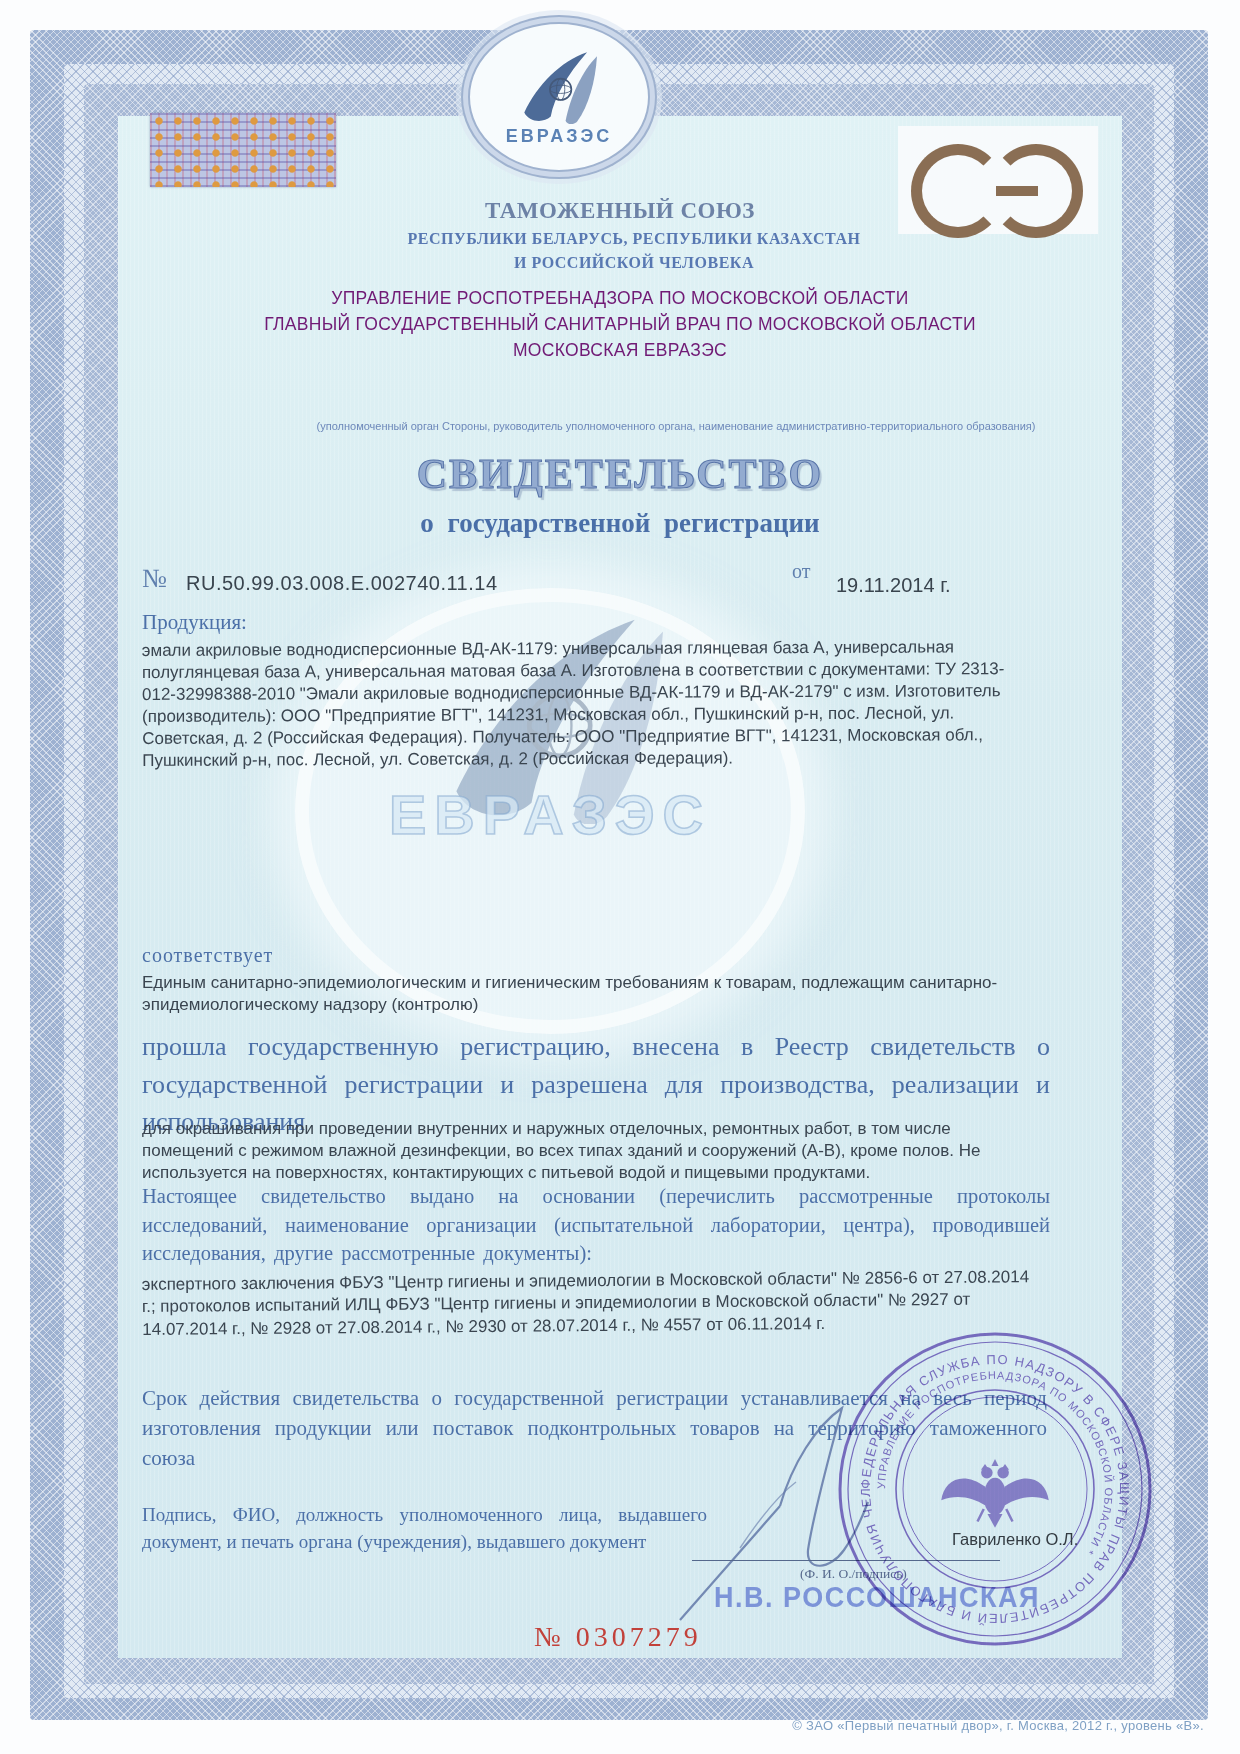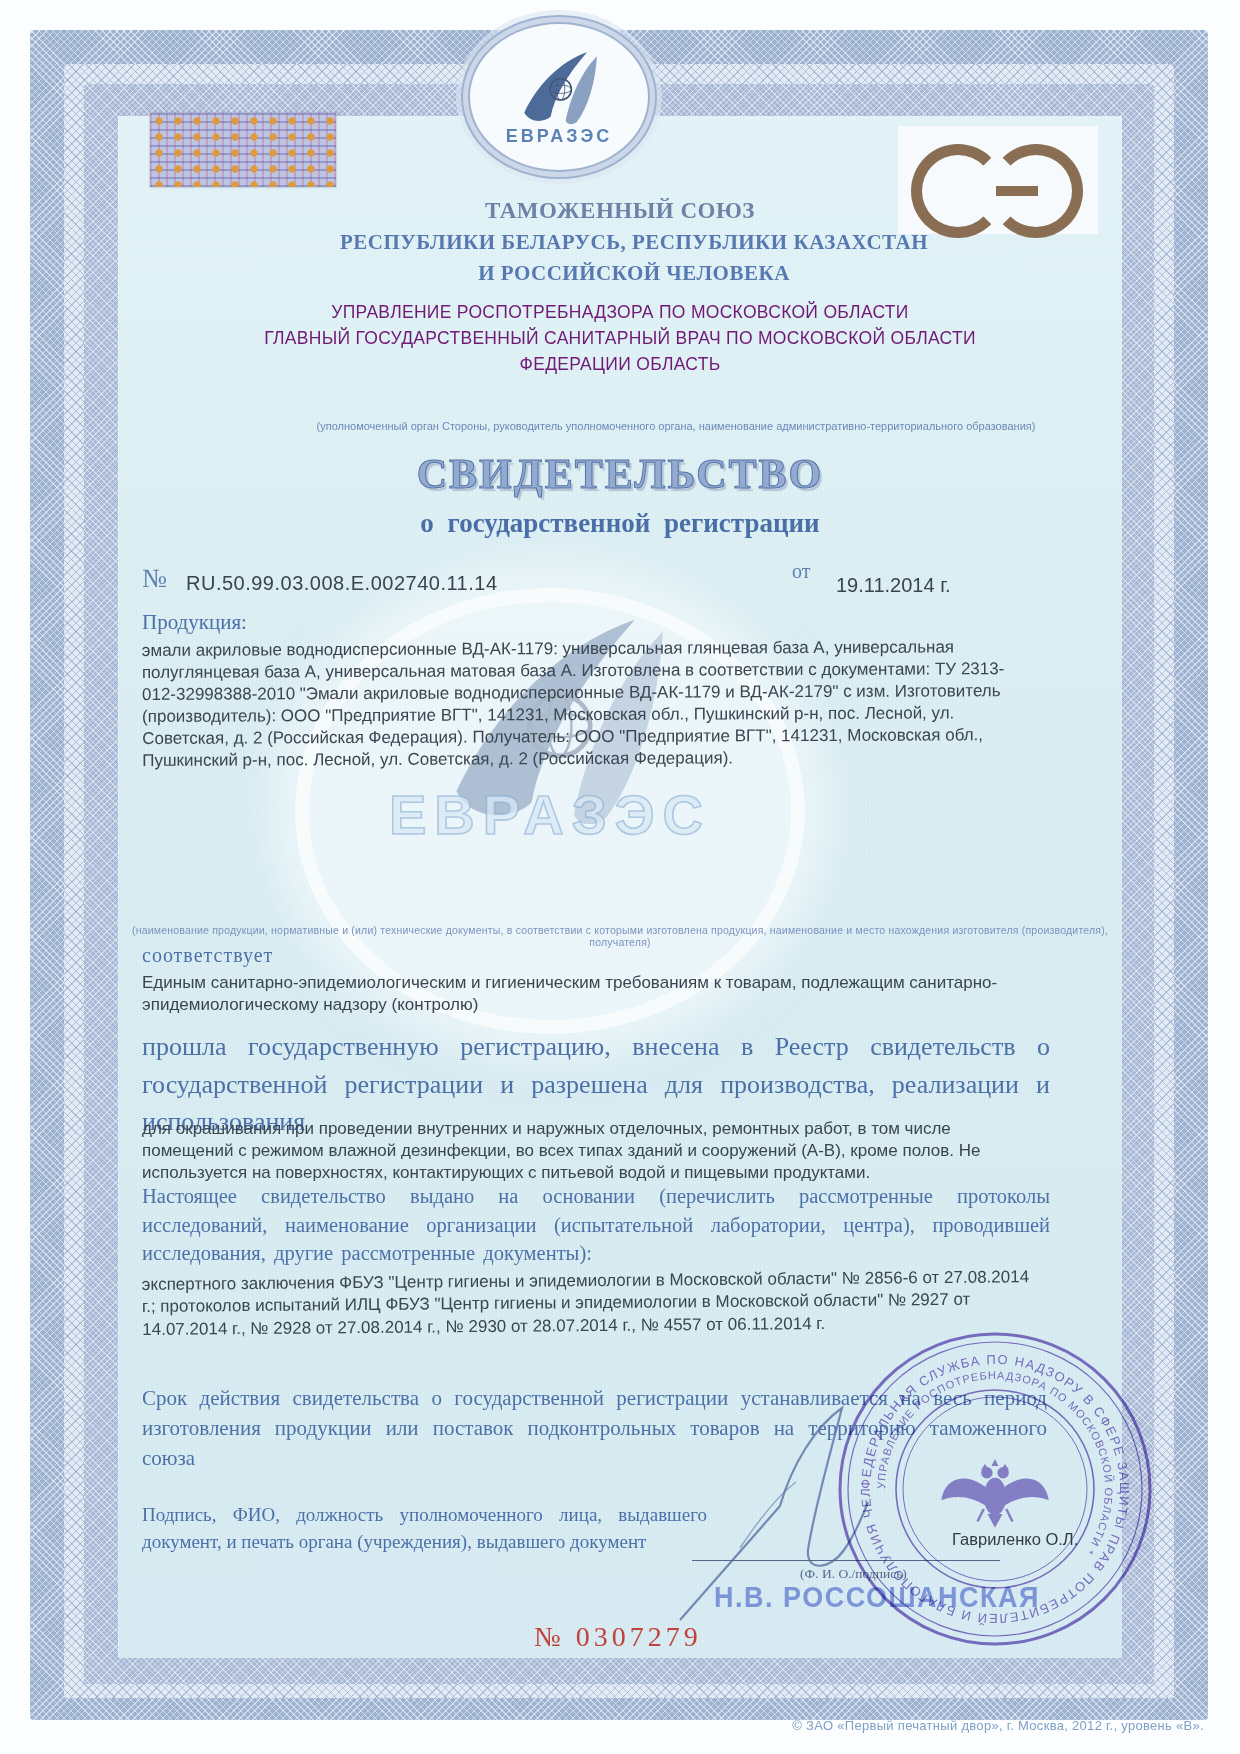--- a/index.html
+++ b/index.html
@@ -55,7 +55,7 @@
   
   .hdr{left:118px;top:198px;width:1004px;text-align:center;z-index:2;}
   .hdr .u1{font-family:"Liberation Serif","DejaVu Serif",serif;font-weight:bold;font-size:23px;color:#6d82a6;letter-spacing:.5px;}
-  .hdr .u2,.hdr .u3{font-family:"Liberation Serif","DejaVu Serif",serif;font-weight:bold;font-size:21px;color:#5878b2;letter-spacing:.5px;margin-top:6px;padding-left:28px;}
+  .hdr .u2,.hdr .u3{font-family:"Liberation Serif","DejaVu Serif",serif;font-weight:bold;font-size:16px;color:#5878b2;letter-spacing:.5px;margin-top:6px;padding-left:28px;}
   .hdr .a1,.hdr .a2,.hdr .a3{font-size:17.5px;color:#701a75;margin-top:5px;letter-spacing:.3px;}
   .cap1{left:118px;top:420px;width:1116px;text-align:center;font-size:11px;color:#6d88ba;z-index:2;}
 

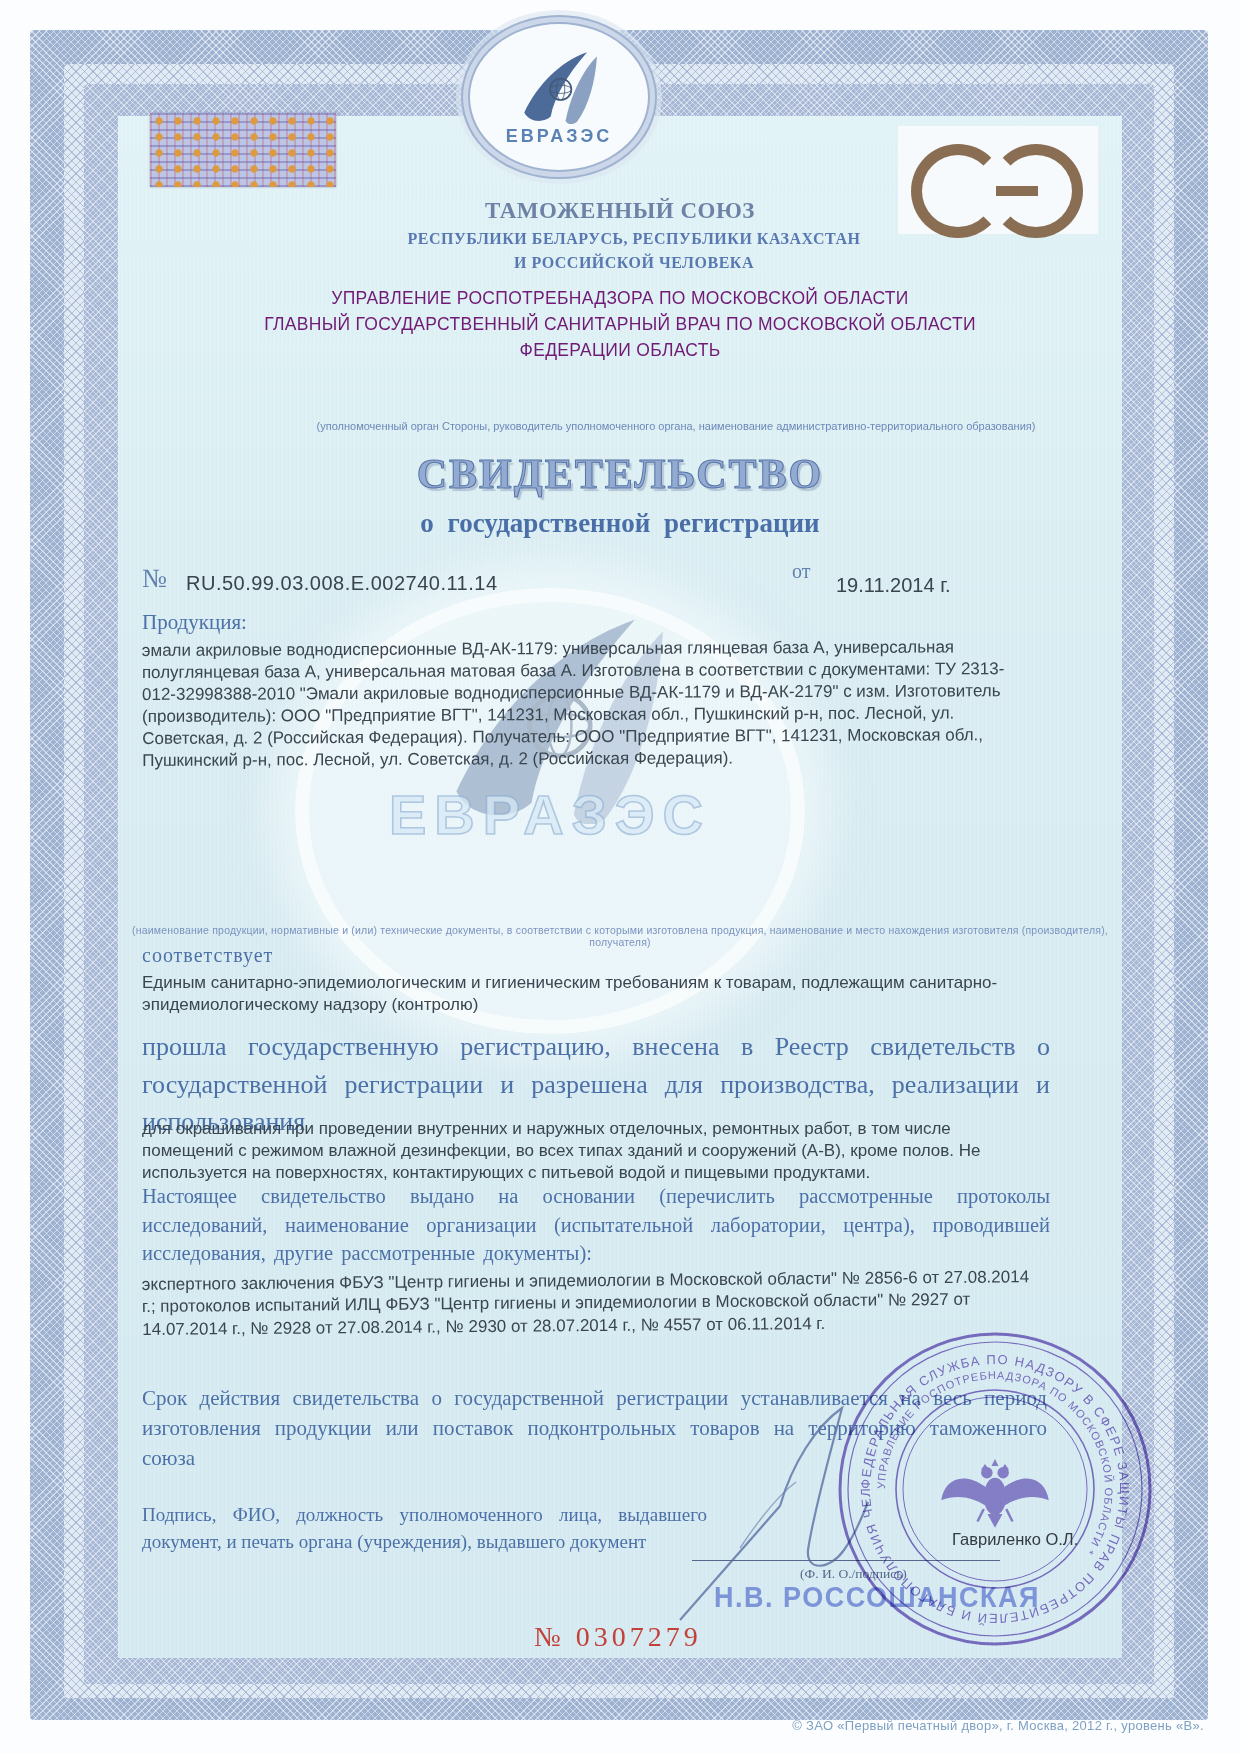--- a/index.html
+++ b/index.html
@@ -152,7 +152,7 @@
     <div class="u3">И РОССИЙСКОЙ ЧЕЛОВЕКА</div>
     <div class="a1" style="margin-top:16px;">УПРАВЛЕНИЕ РОСПОТРЕБНАДЗОРА ПО МОСКОВСКОЙ ОБЛАСТИ</div>
     <div class="a2">ГЛАВНЫЙ ГОСУДАРСТВЕННЫЙ САНИТАРНЫЙ ВРАЧ ПО МОСКОВСКОЙ ОБЛАСТИ</div>
-    <div class="a3">ФЕДЕРАЦИИ ОБЛАСТЬ</div>
+    <div class="a3">МОСКОВСКАЯ ЕВРАЗЭС</div>
   </div>
   <div class="abs cap1">(уполномоченный орган Стороны, руководитель уполномоченного органа, наименование административно-территориального образования)</div>
 

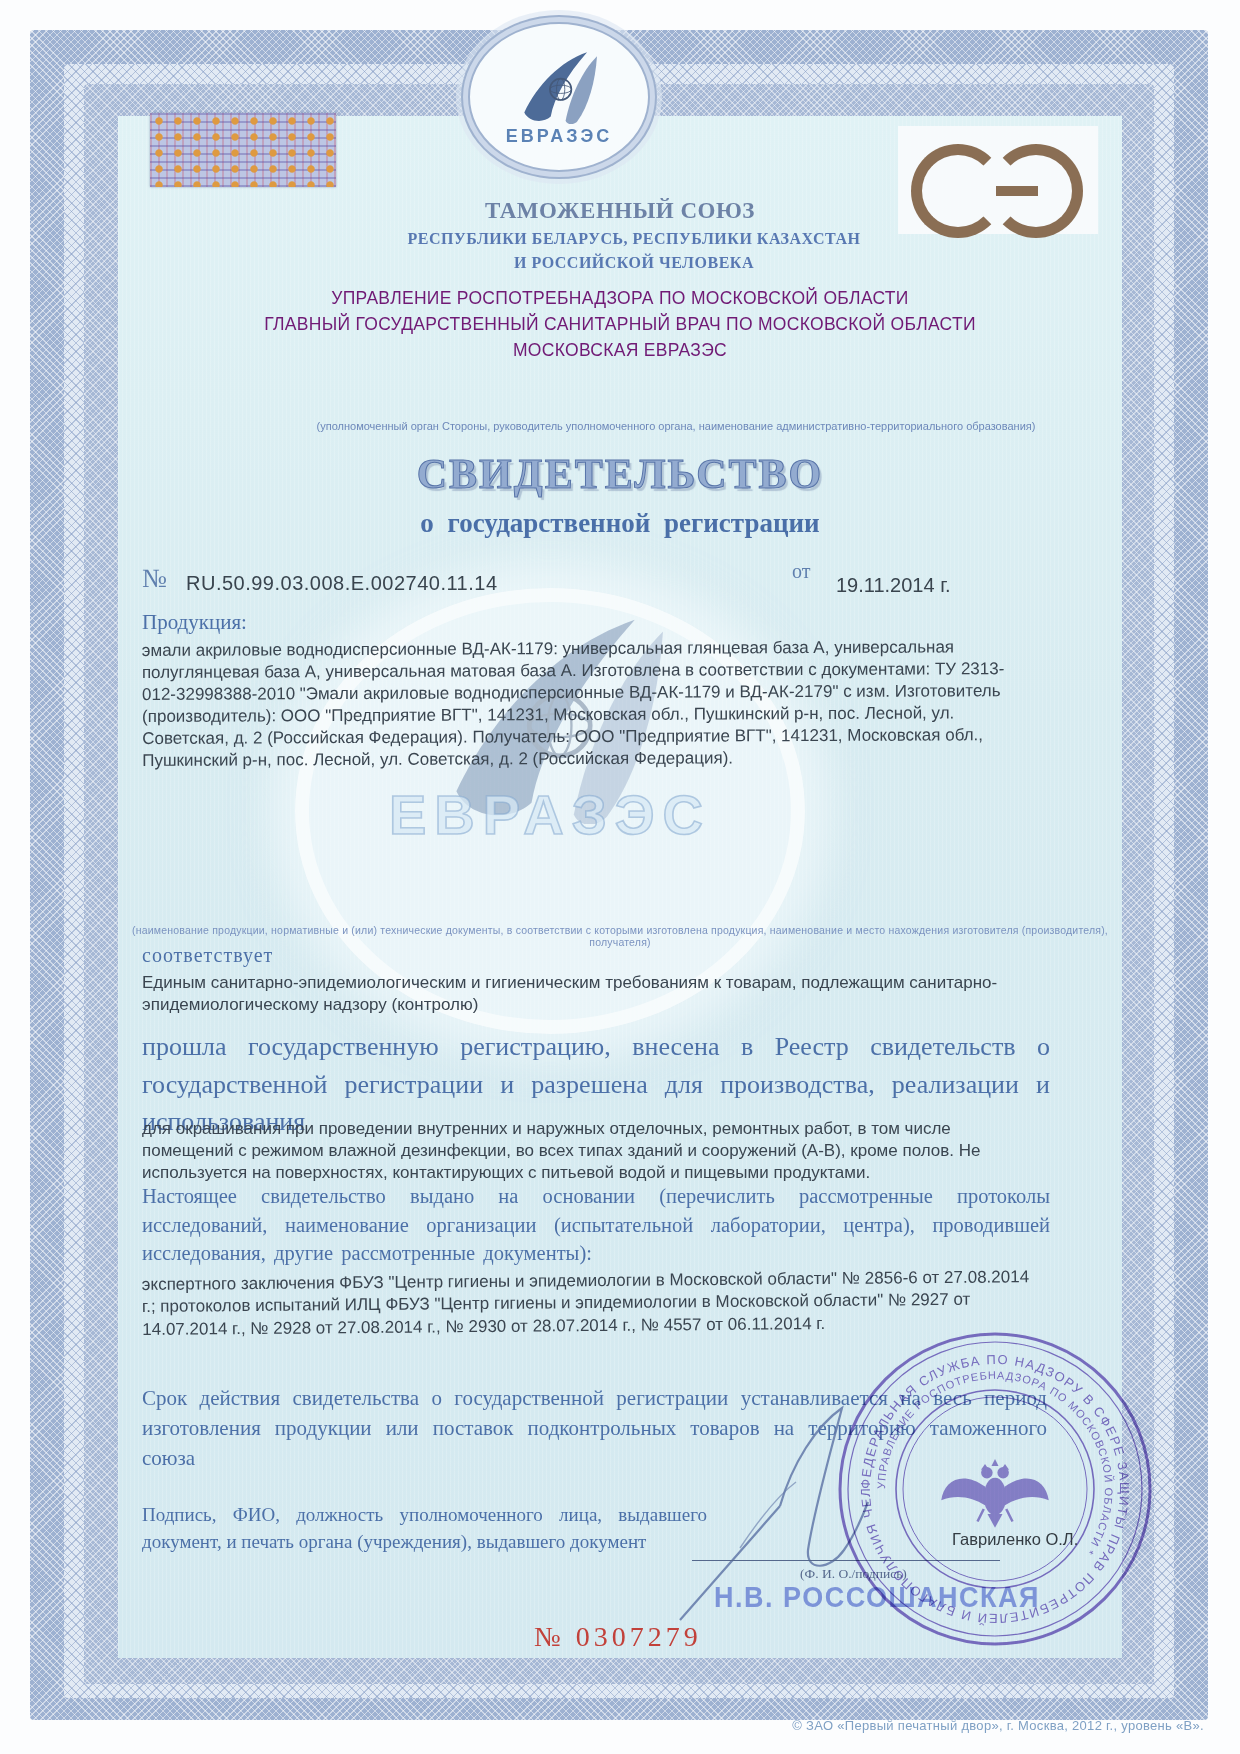--- a/index.html
+++ b/index.html
@@ -166,7 +166,6 @@
 
   <div class="abs serifblue product-label">Продукция:</div>
   <div class="abs sansdark product-text">эмали акриловые воднодисперсионные ВД-АК-1179: универсальная глянцевая база А, универсальная полуглянцевая база А, универсальная матовая база А. Изготовлена в соответствии с документами: ТУ 2313-012-32998388-2010 "Эмали акриловые воднодисперсионные ВД-АК-1179 и ВД-АК-2179" с изм. Изготовитель (производитель): ООО "Предприятие ВГТ", 141231, Московская обл., Пушкинский р-н, пос. Лесной, ул. Советская, д. 2 (Российская Федерация).  Получатель: ООО "Предприятие ВГТ", 141231, Московская обл., Пушкинский р-н, пос. Лесной, ул. Советская, д. 2 (Российская Федерация).</div>
-  <div class="abs cap2">(наименование продукции, нормативные и (или) технические документы, в соответствии с которыми изготовлена продукция, наименование и место нахождения изготовителя (производителя), получателя)</div>
 
   <div class="abs serifblue comp-lead">соответствует</div>
   <div class="abs sansdark comp-text">Единым санитарно-эпидемиологическим и гигиеническим требованиям к товарам, подлежащим санитарно-эпидемиологическому надзору (контролю)</div>

